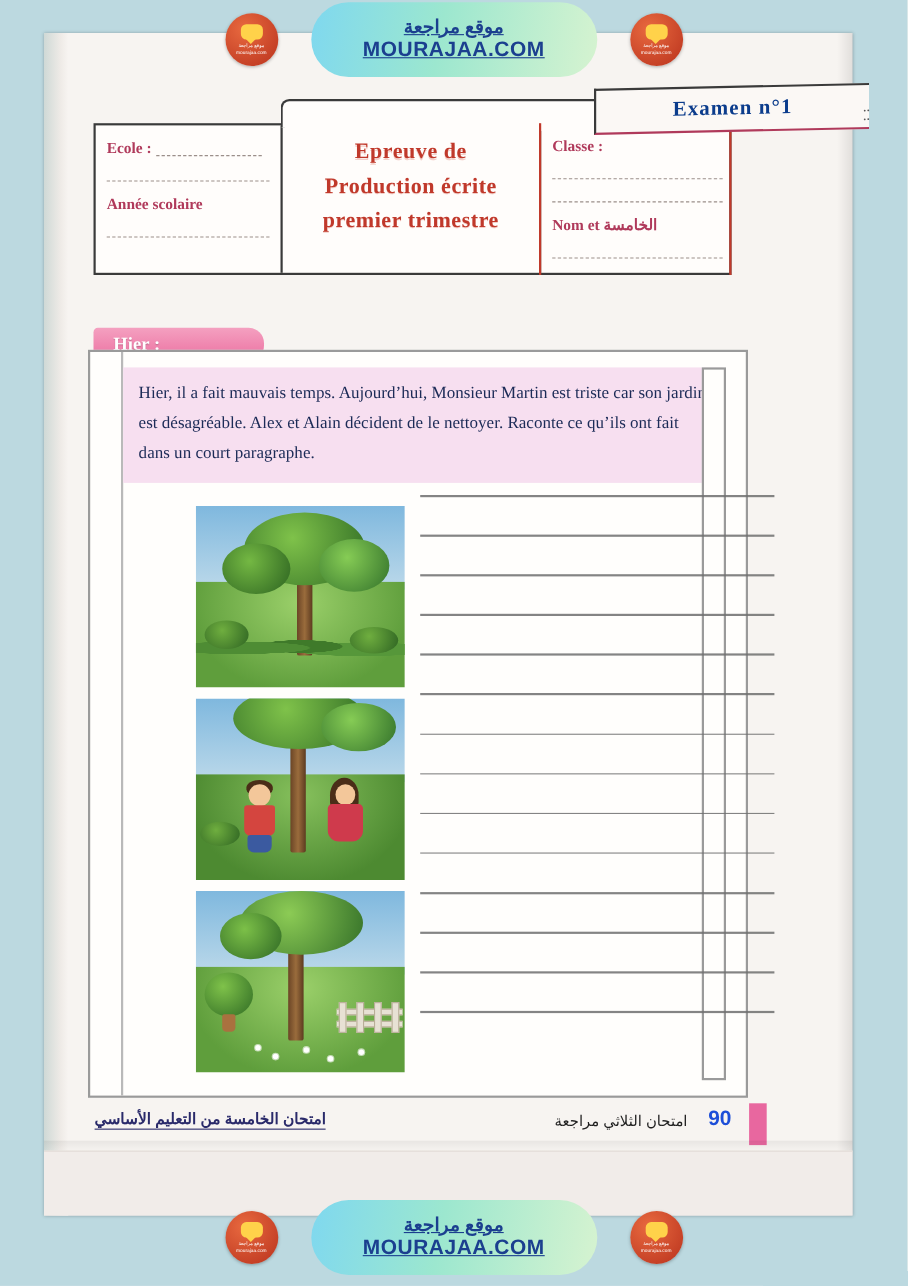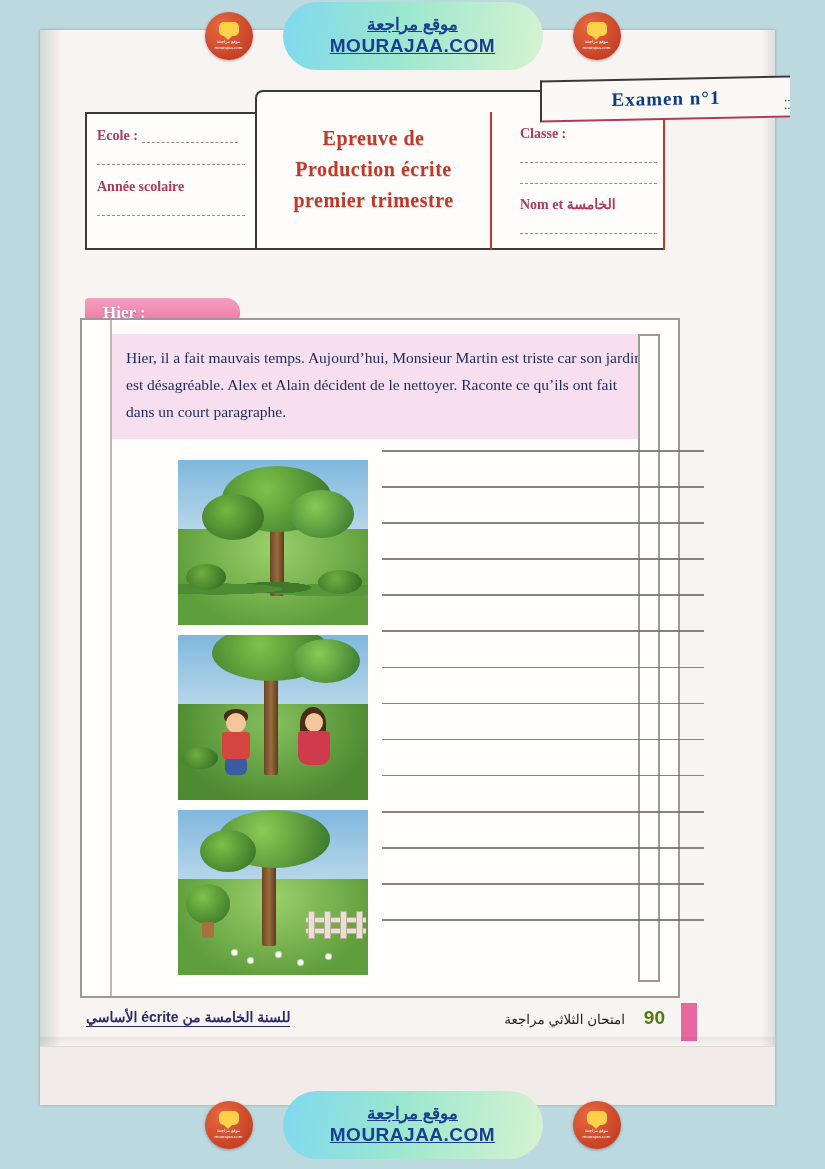--- a/index.html
+++ b/index.html
@@ -52,7 +52,7 @@
   }
   .hdr-cell.left  { left:0;    width:170px; border-right:2px solid #3a3a3a; padding:12px 10px 0 10px;}
   .hdr-cell.mid   { left:170px;width:235px; border-right:2px solid #3a3a3a;}
-  .hdr-cell.right { left:405px;width:175px; padding:12px 10px 0 28px;}
+  .hdr-cell.right { left:405px;width:175px; padding:12px 10px 0 10px;}
 
   .field-label {
     font-family:"Liberation Serif", serif;

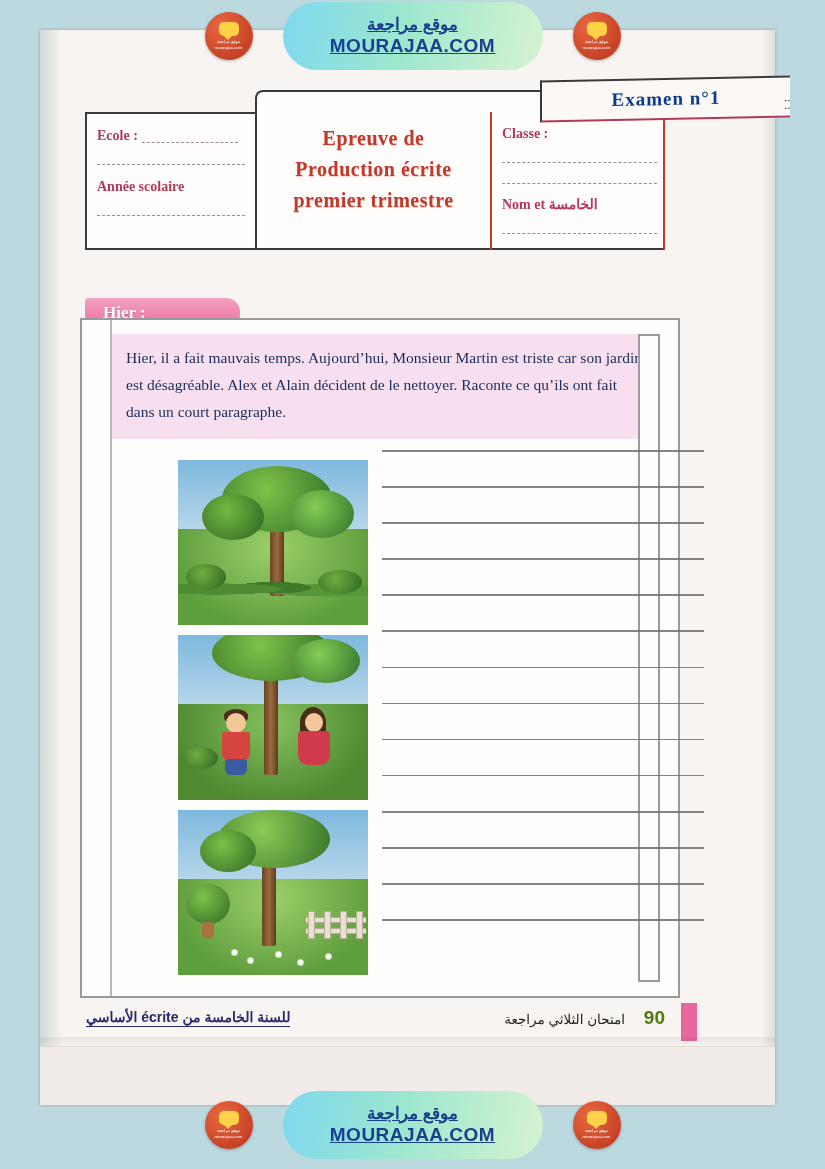--- a/index.html
+++ b/index.html
@@ -407,7 +407,7 @@
   </div>
 
   <div class="foot">
-    <div class="foot-ar-left">للسنة الخامسة من écrite الأساسي</div>
+    <div class="foot-ar-left">امتحان الخامسة من التعليم الأساسي</div>
     <div class="foot-ar-right">امتحان الثلاثي مراجعة</div>
     <div class="page-num">90</div>
     <div class="page-bar"></div>

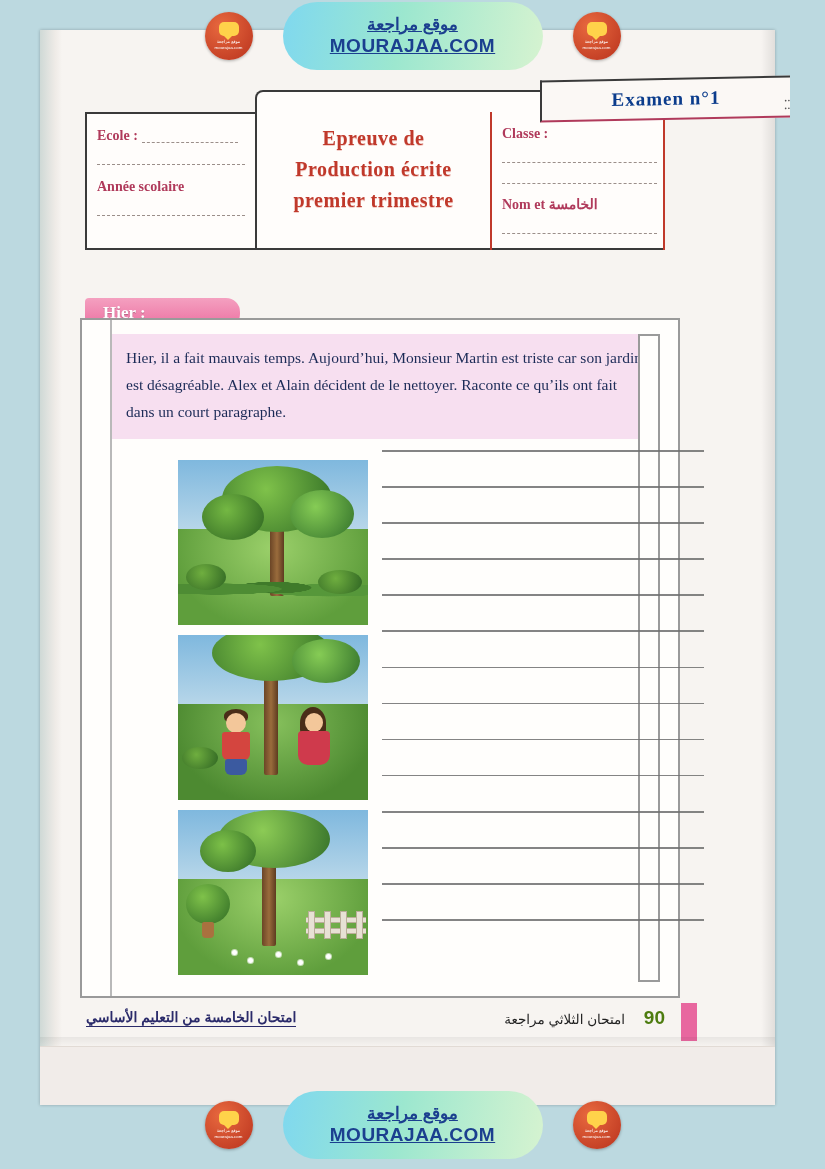--- a/index.html
+++ b/index.html
@@ -225,7 +225,7 @@
   }
   .page-num {
     position:absolute; right:110px; top:2px;
-    font-size:19px; font-weight:bold; color:#4d7c0f;
+    font-size:19px; font-weight:bold; color:#1d4ed8;
   }
   .page-bar {
     position:absolute; right:78px; top:-2px; width:16px; height:38px;

